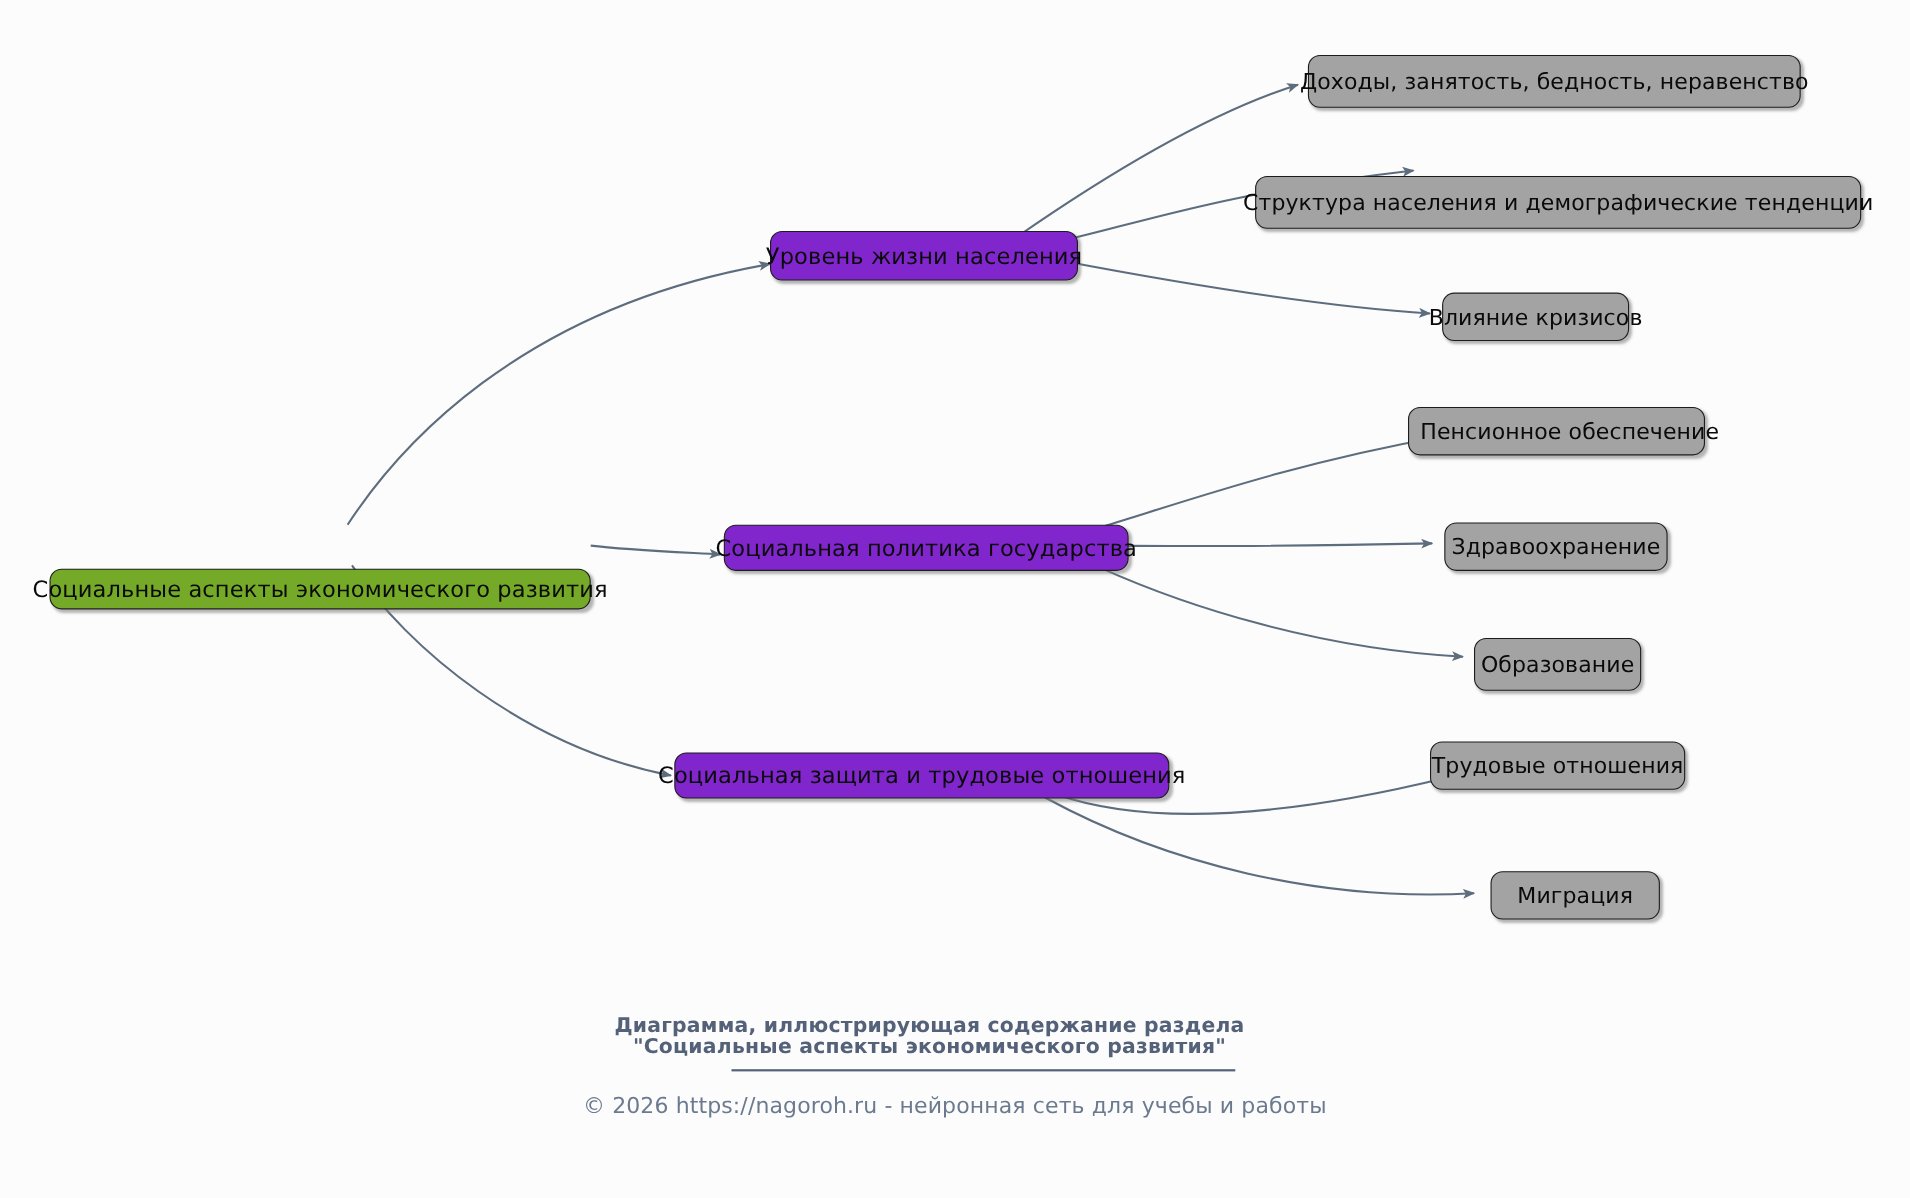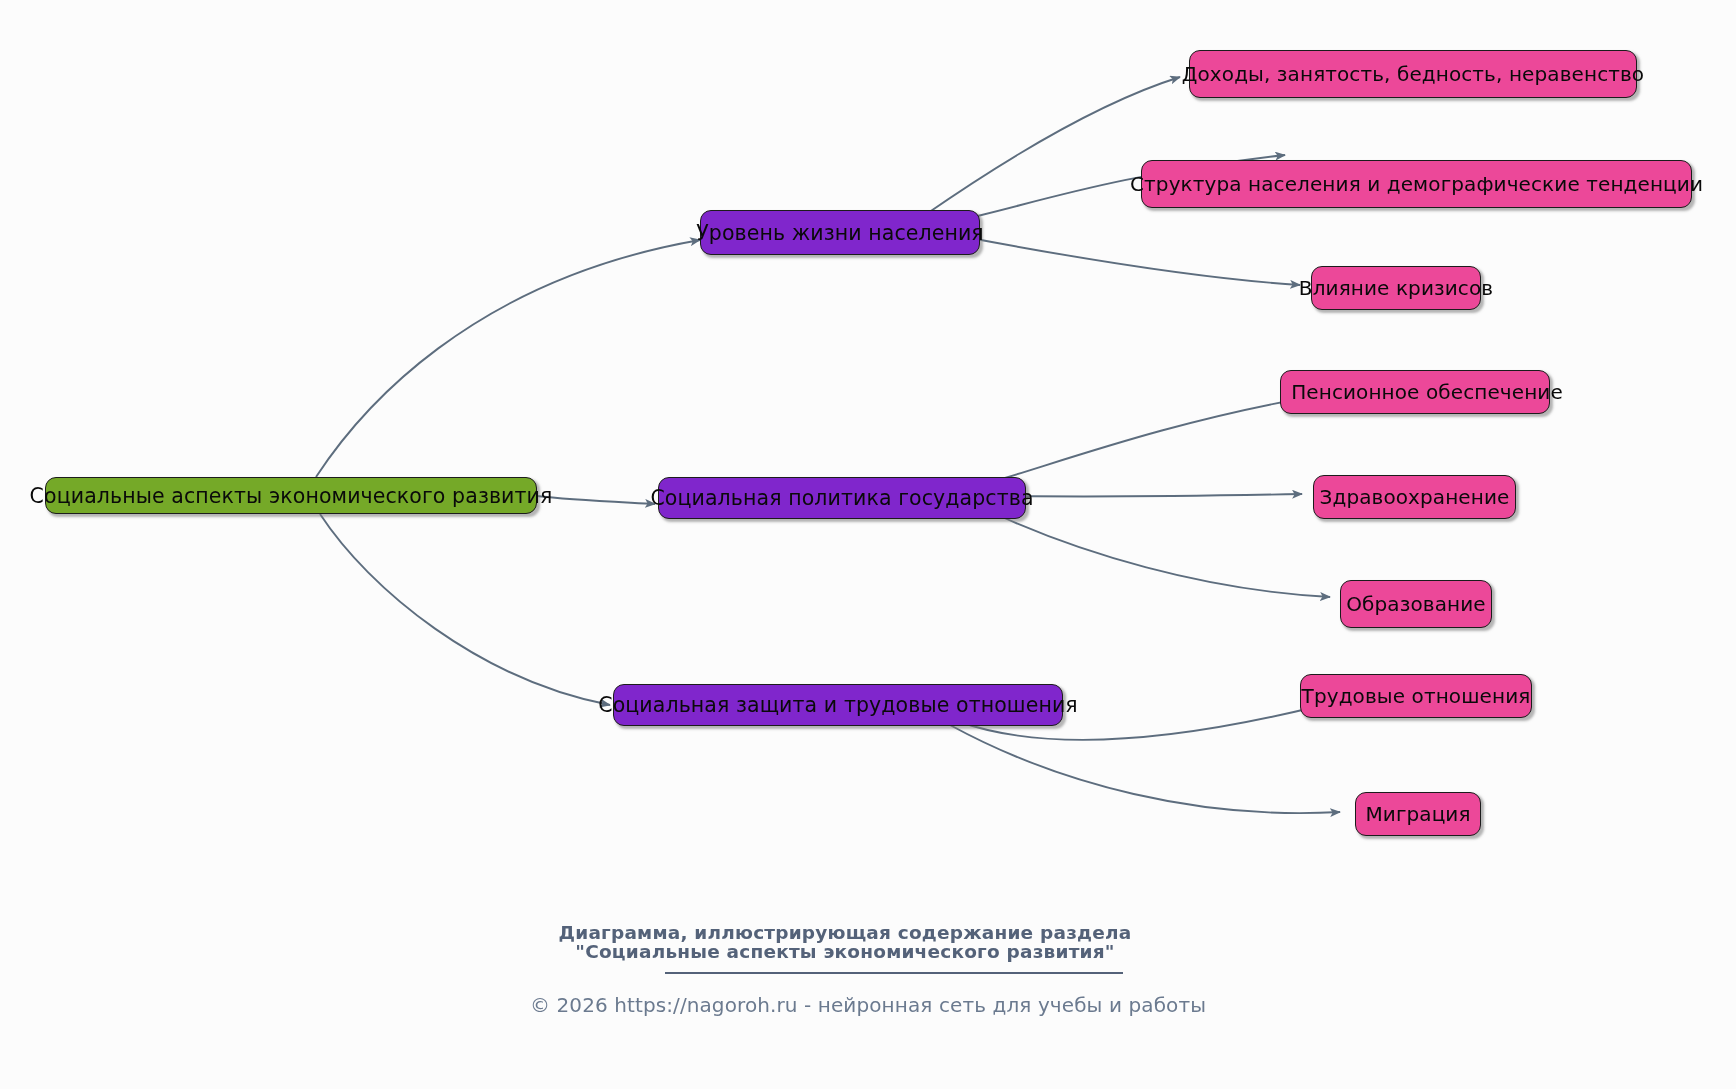--- a/index.html
+++ b/index.html
@@ -50,7 +50,7 @@
     font-size: 20.5px;
   }
   .node-leaf {
-    background: #ec4899;
+    background: #a3a3a3;
     color: #0a0a0a;
     font-size: 20px;
   }

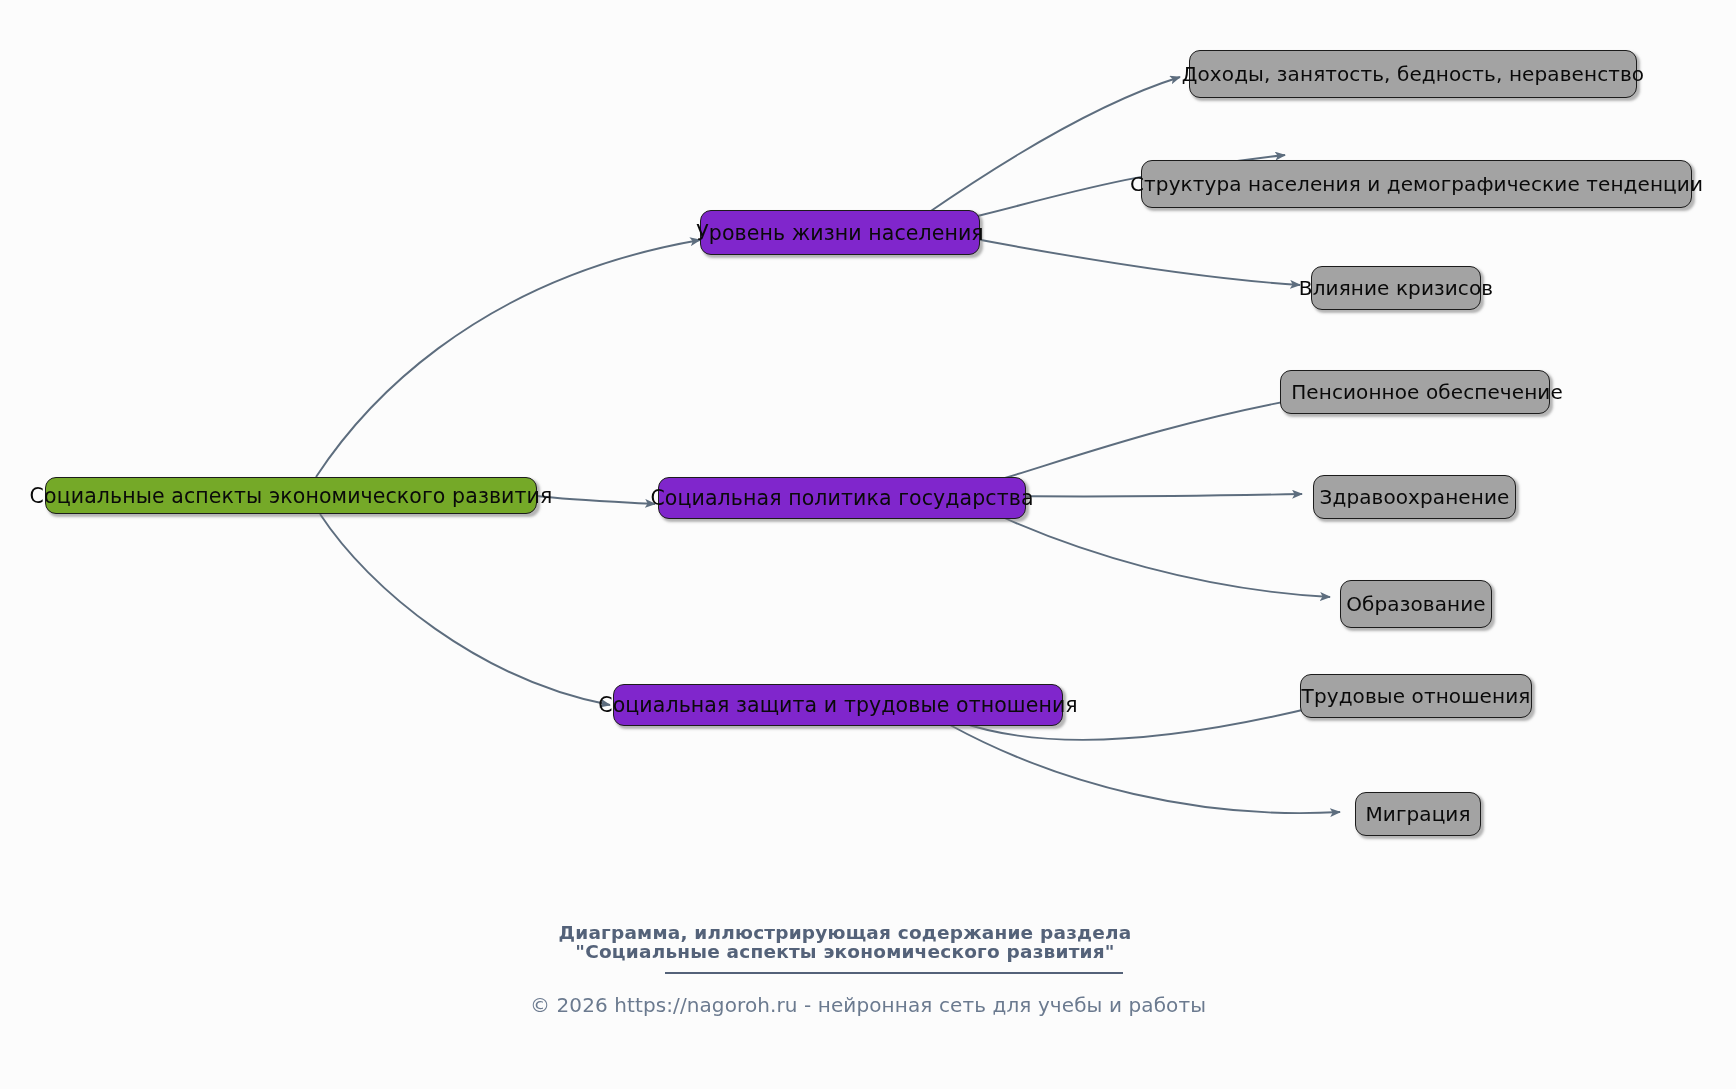--- a/index.html
+++ b/index.html
@@ -43,6 +43,7 @@
     background: #75a928;
     color: #0a0a0a;
     font-size: 20.5px;
+    margin-top: 40px;
   }
   .node-branch {
     background: #8026cc;

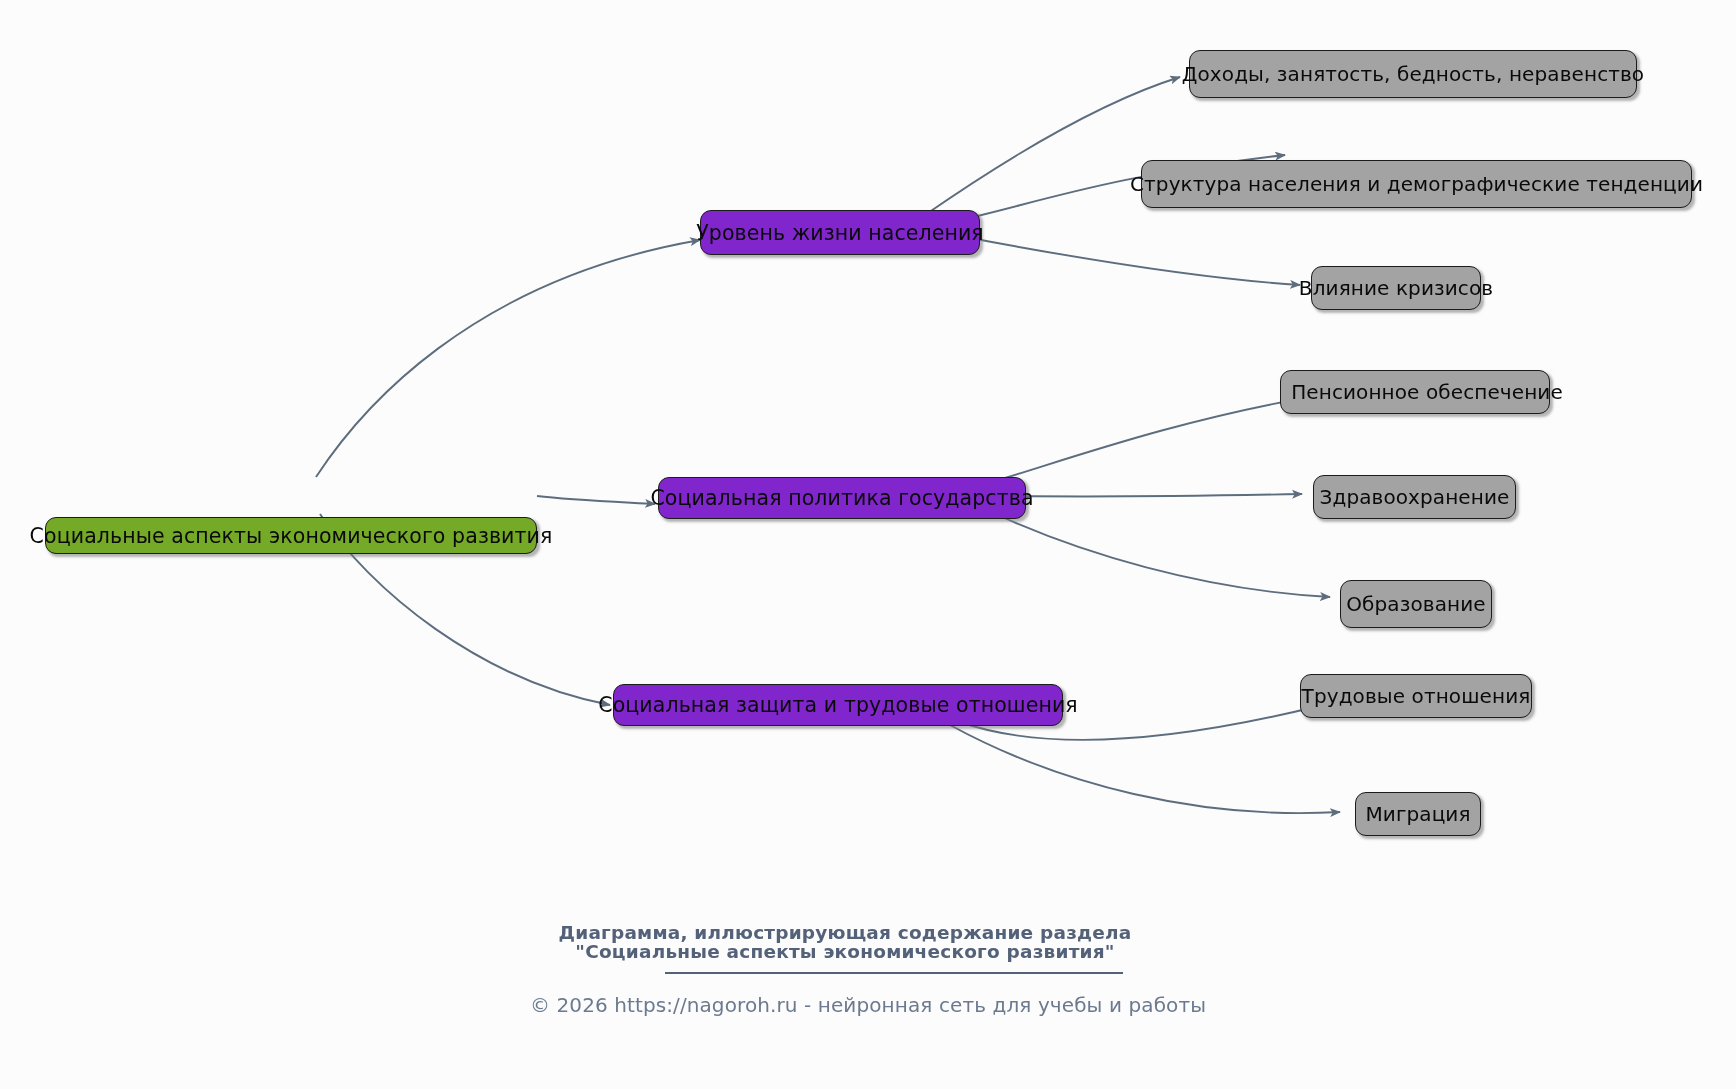--- a/index.html
+++ b/index.html
@@ -155,7 +155,7 @@
   <div class="node node-leaf" style="left:1300px; top:674px; width:232px; height:44px;">
     <span>Трудовые отношения</span>
   </div>
-  <div class="node node-leaf" style="left:1355px; top:792px; width:126px; height:44px;">
+  <div class="node node-leaf" style="left:1355px; top:792px; width:154px; height:44px;">
     <span>Миграция</span>
   </div>
 

